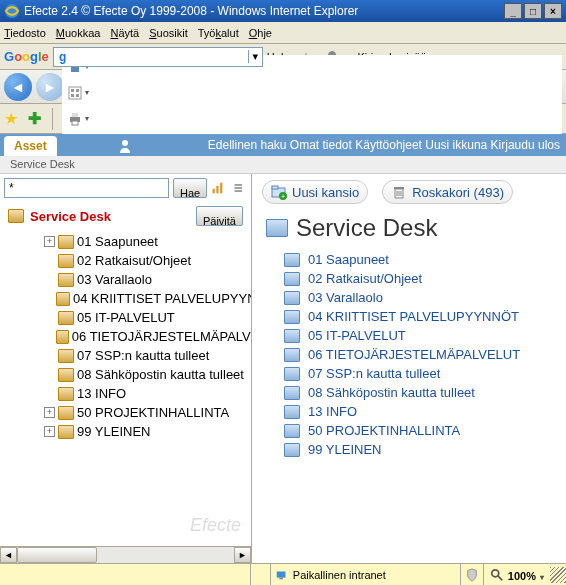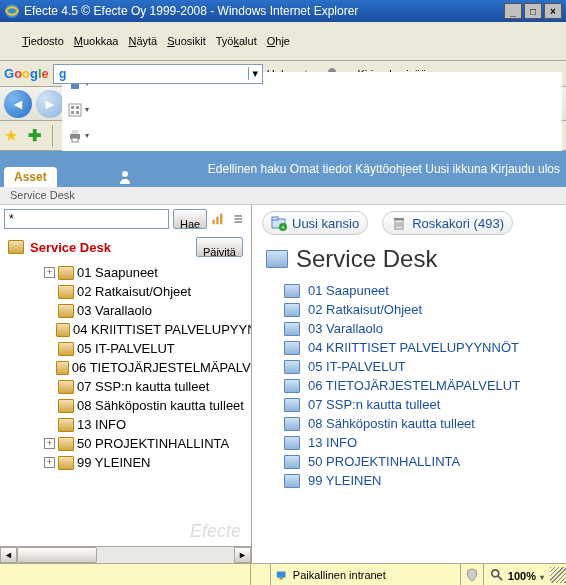--- a/index.html
+++ b/index.html
@@ -122,7 +122,7 @@
       <circle cx="8" cy="8" r="7" fill="#3a8ddb"></circle>
       <path d="M2 8c3-5 9-5 12 0-3 5-9 5-12 0z" fill="none" stroke="#f5c518" stroke-width="2"></path>
     </svg>
-  <span class="title-text">Efecte 4.5 © Efecte Oy 1999-2008 - Windows Internet Explorer</span>
+  <span class="title-text">Efecte 2.4 © Efecte Oy 1999-2008 - Windows Internet Explorer</span>
   <div class="win-btns">
     <div class="win-btn">_</div>
     <div class="win-btn">□</div>

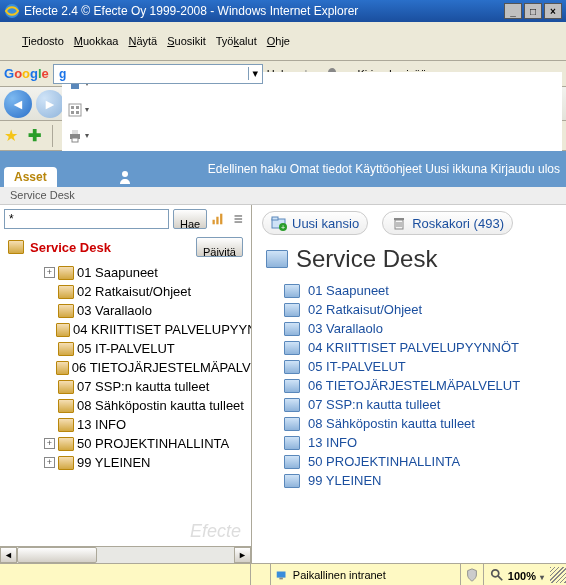--- a/index.html
+++ b/index.html
@@ -13,7 +13,7 @@
   .titlebar .win-btn { width: 18px; height: 16px; background: #c0c0c0; border: 1px solid #555; color:#000; display:flex; align-items:center; justify-content:center; font-size:10px; font-weight:bold;}
   
   
-  .menubar { height: 39px; background: #ece9d8; display:flex; align-items:center; padding: 0 22px; gap: 10px; border-bottom:1px solid #aca899;}
+  .menubar { height: 22px; background: #ece9d8; display:flex; align-items:center; padding: 0 4px; gap: 10px; border-bottom:1px solid #aca899;}
   .menubar span { cursor: default; }
   .menubar span u { text-decoration: underline; }
   

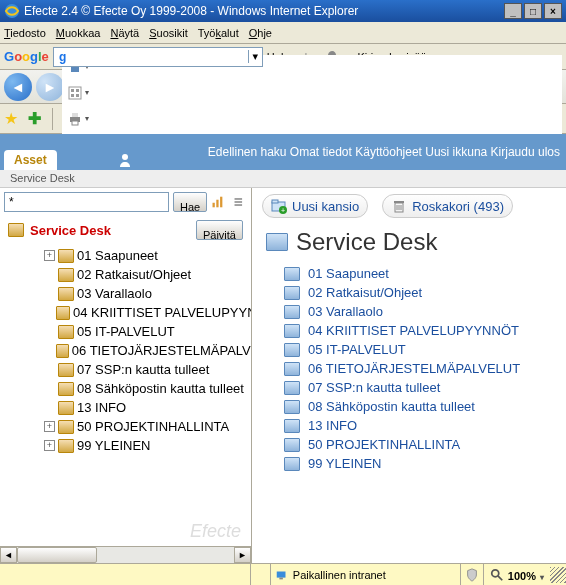--- a/index.html
+++ b/index.html
@@ -51,7 +51,7 @@
   
   
   .appwrap{flex:1; display:flex; flex-direction:column; background:#fff; position:relative; min-height:0;}
-  .apptabs{height:36px; background:#6699cc; display:flex; align-items:flex-end; position:relative;}
+  .apptabs{height:22px; background:#6699cc; display:flex; align-items:flex-end; position:relative;}
   .apptab-active{background:#fff; color:#b8860b; font-weight:bold; padding:3px 10px; border-radius:4px 4px 0 0; margin-left:4px; font-size:12px;}
   .apptabs .person-icon{width:16px; height:16px; margin-left:60px; margin-bottom:2px;}
   .app-links{flex:1; color:#fff; text-align:right; padding-right:6px; font-size:12px; white-space:nowrap; align-self:center;}

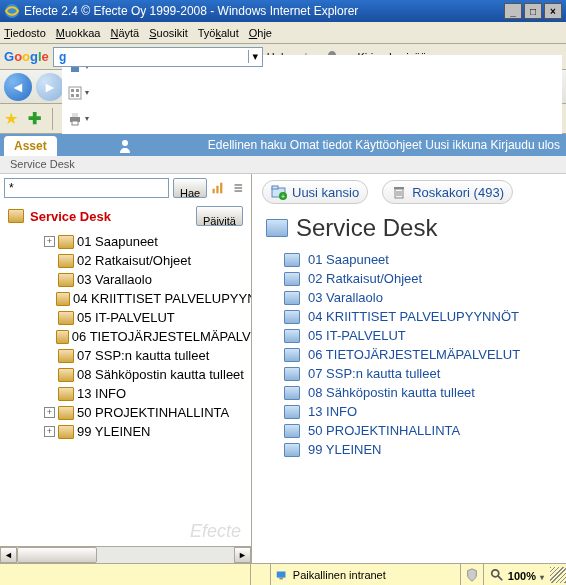--- a/index.html
+++ b/index.html
@@ -84,7 +84,7 @@
   .folder-closed{background:linear-gradient(#f5deb3,#d2a843); border:1px solid #b8860b; border-radius:1px;}
   .folder-blue{background:linear-gradient(#cfe3f7,#8fb4db); border:1px solid #5a88bb; border-radius:1px;}
   .folder-open{background:linear-gradient(#fff4cc,#e6c86e); border:1px solid #b8860b; border-radius:1px;}
-  .watermark{position:absolute; bottom:4px; right:10px; color:#ddd; font-size:18px; font-style:italic;}
+  .watermark{position:absolute; bottom:10px; right:10px; color:#ddd; font-size:18px; font-style:italic;}
   
   
   .hscroll{height:17px; background:#e8e8e4; border-top:1px solid #aca899; display:flex;}

